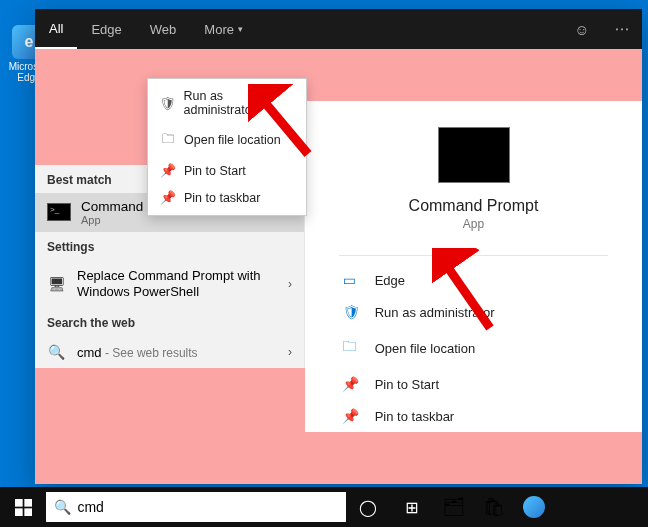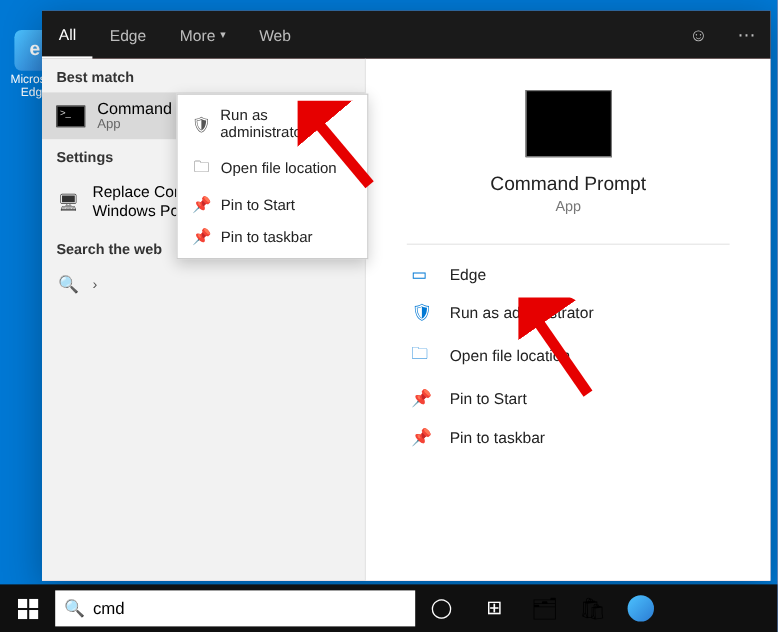--- a/index.html
+++ b/index.html
@@ -79,11 +79,11 @@
   <div class="tabbar unselectable">
     <div class="tab active">All</div>
     <div class="tab">Edge</div>
+    <div class="tab">Web</div>
     <div class="tab">
         <span>More</span>
         <span class="chev">▾</span>
       </div>
-    <div class="tab">Web</div>
     <div class="spacer"></div>
     <div class="ricon">☺</div>
     <div class="ricon">⋯</div>

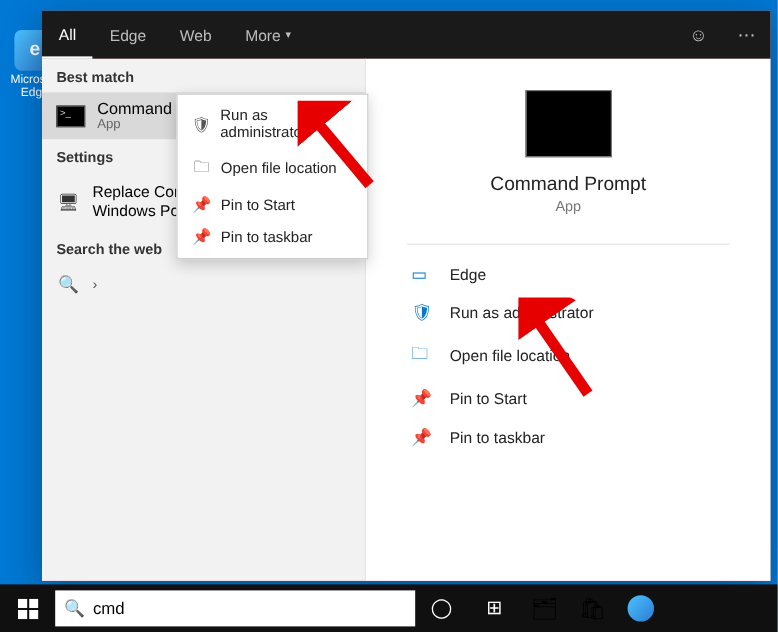--- a/index.html
+++ b/index.html
@@ -21,7 +21,7 @@
   .tabbar .ricon { width: 40px; height: 40px; display:flex;align-items:center;justify-content:center;color:#bdbdbd;font-size:15px;cursor:pointer }
 
   
-  .body { flex: 1; display: flex; min-height: 0; }
+  .body { flex: 1; display: flex; min-height: 0; align-items: center; }
   .left { width: 270px; background: #f2f2f2; border-right: 1px solid #e5e5e5; position: relative; }
   .right { flex: 1; background: #fff; display: flex; flex-direction: column; align-items: center; padding-top: 26px; }
 

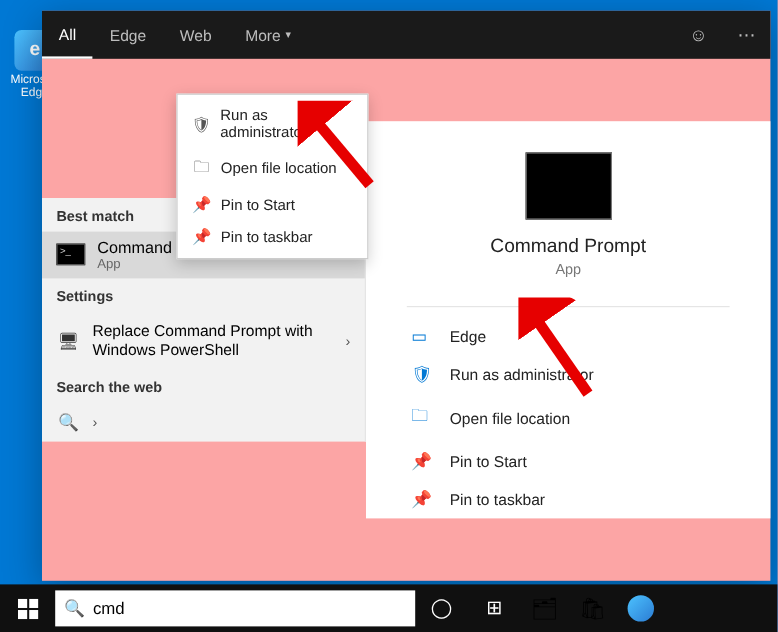--- a/index.html
+++ b/index.html
@@ -113,6 +113,9 @@
       <div class="sect">Search the web</div>
       <div class="res-row">
         <div class="ic">🔍</div>
+        <div class="lbl">
+          <span>cmd</span><span class="websub"> - See web results</span>
+        </div>
         <div class="chev">›</div>
       </div>
     </div>

